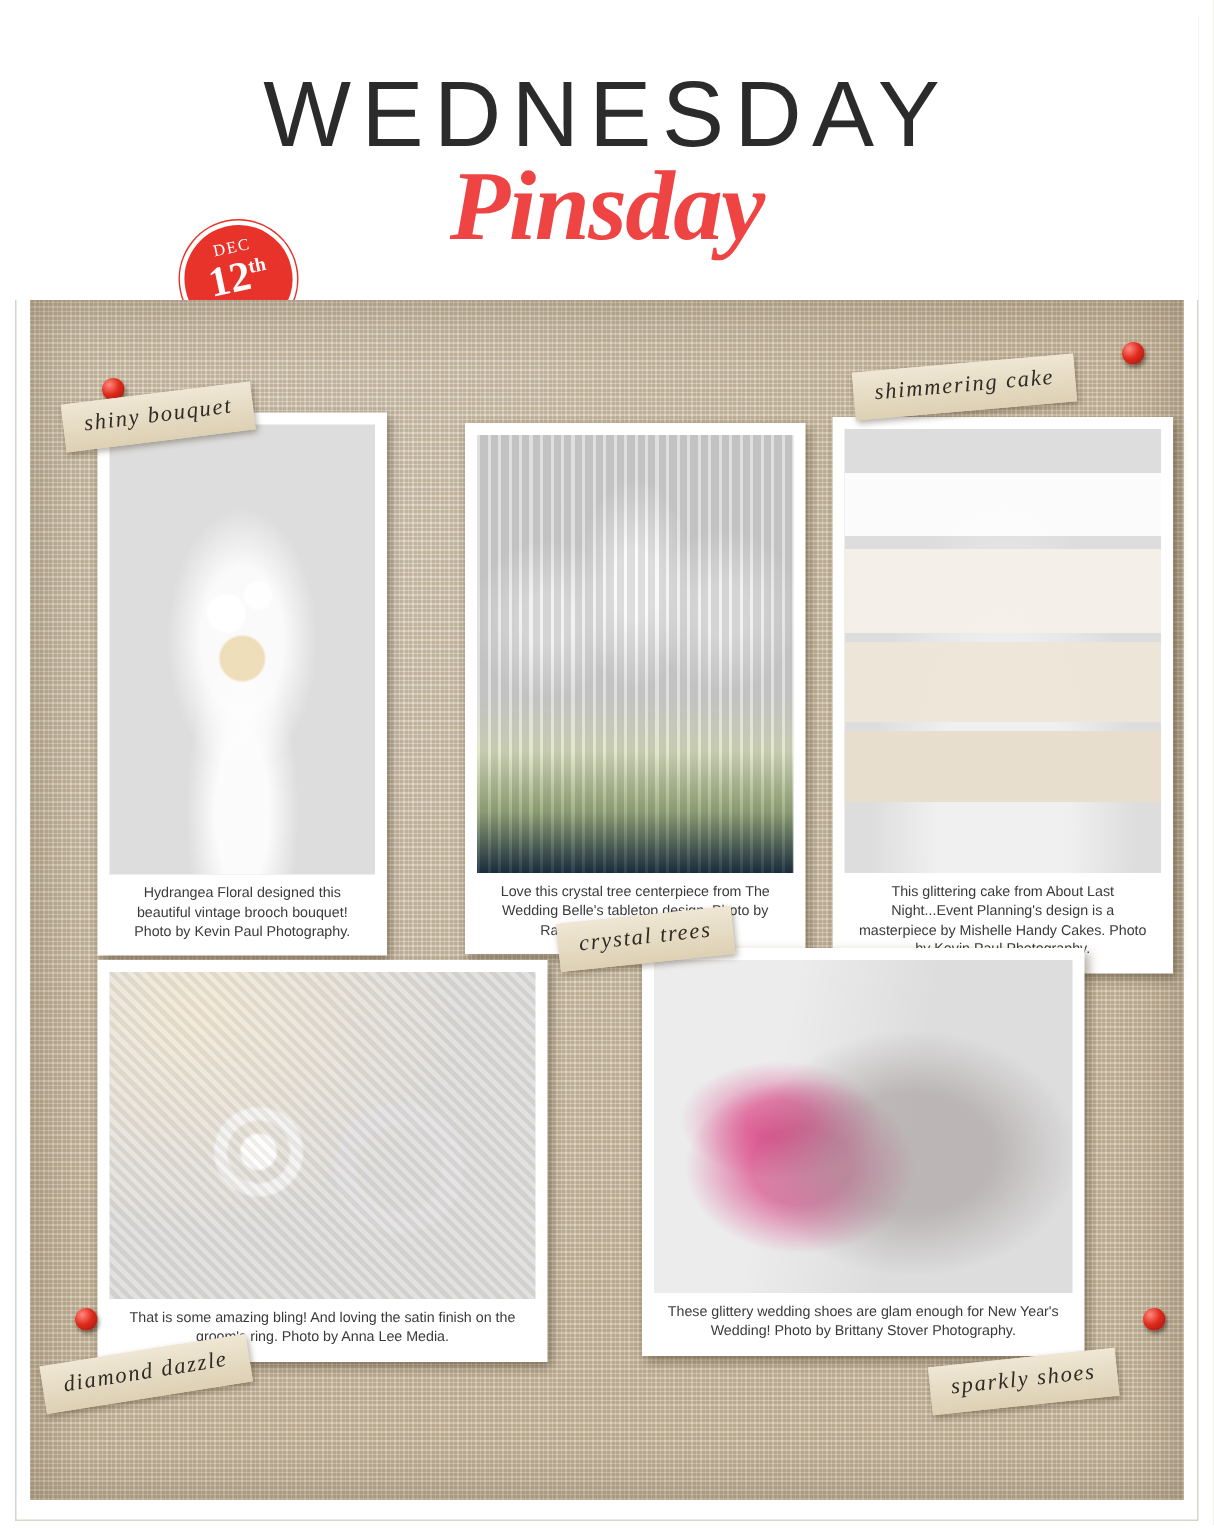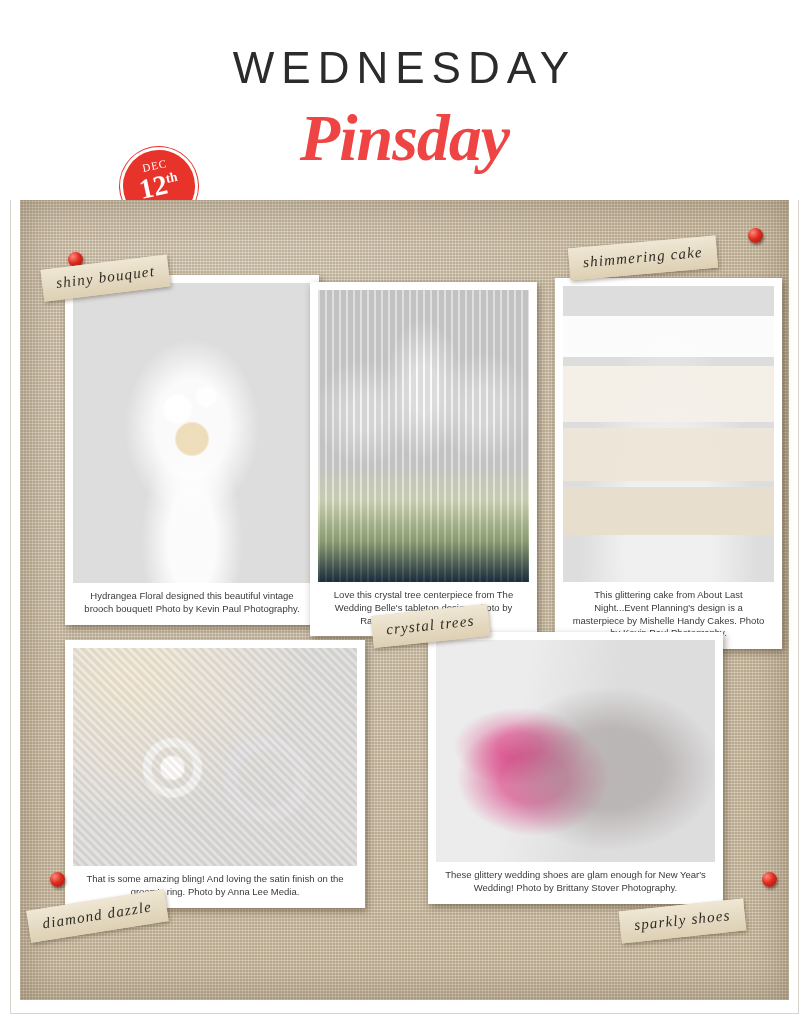--- a/index.html
+++ b/index.html
@@ -41,7 +41,7 @@
     text-align: center;
     font-family: "Liberation Sans", sans-serif;
     font-weight: 300;
-    font-size: 44px;
+    font-size: 62px;
     letter-spacing: 7px;
     color: #2b2b2b;
     line-height: 1;

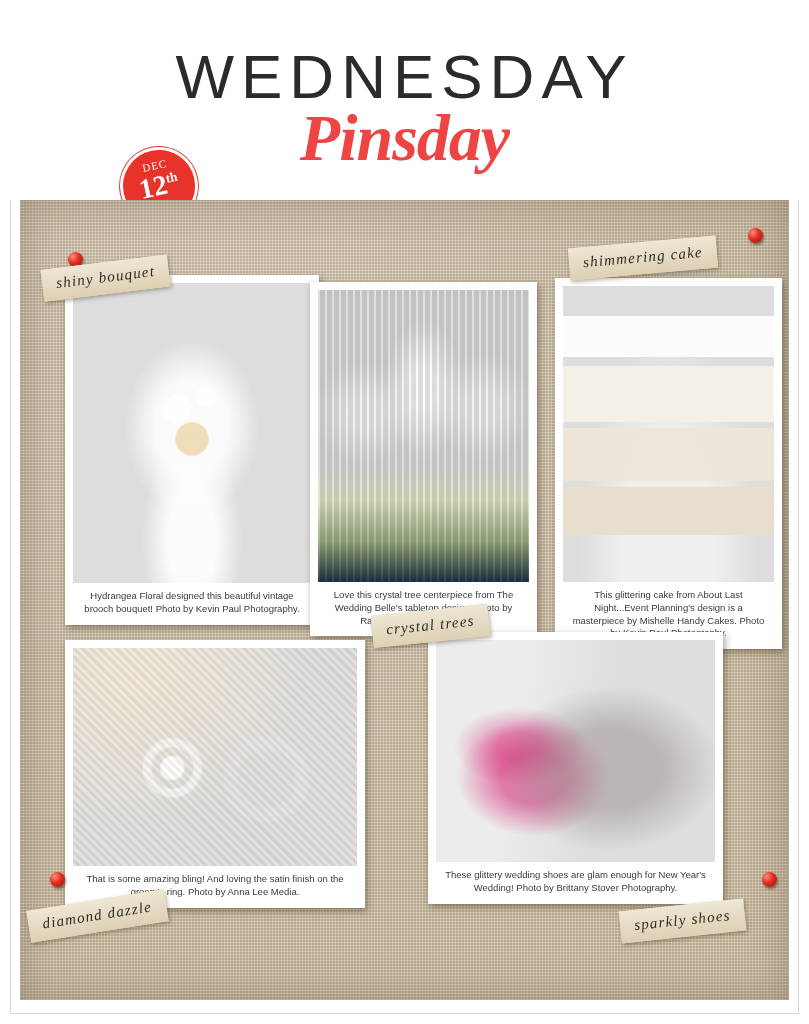--- a/index.html
+++ b/index.html
@@ -243,7 +243,7 @@
 
   <div class="board">
 
-    <div class="card" style="left:45px; top:75px; width:254px;">
+    <div class="card" style="left:45px; top:75px; width:193px;">
       <div class="photo ph-bouquet" style="height:300px;"></div>
       <div class="caption">Hydrangea Floral designed this beautiful vintage brooch bouquet! Photo by Kevin Paul Photography.</div>
     </div>

